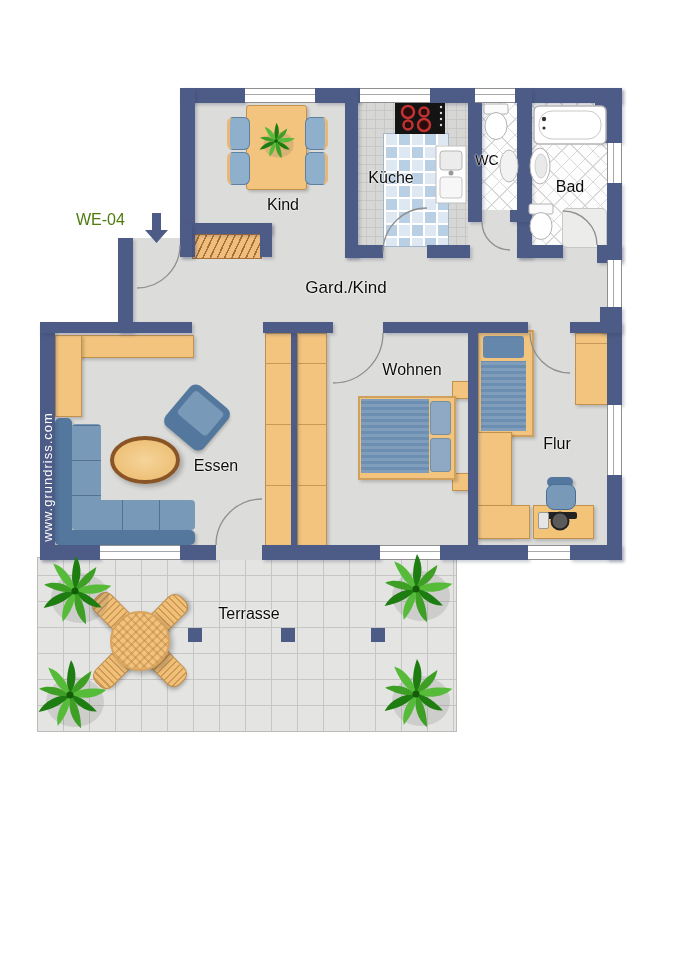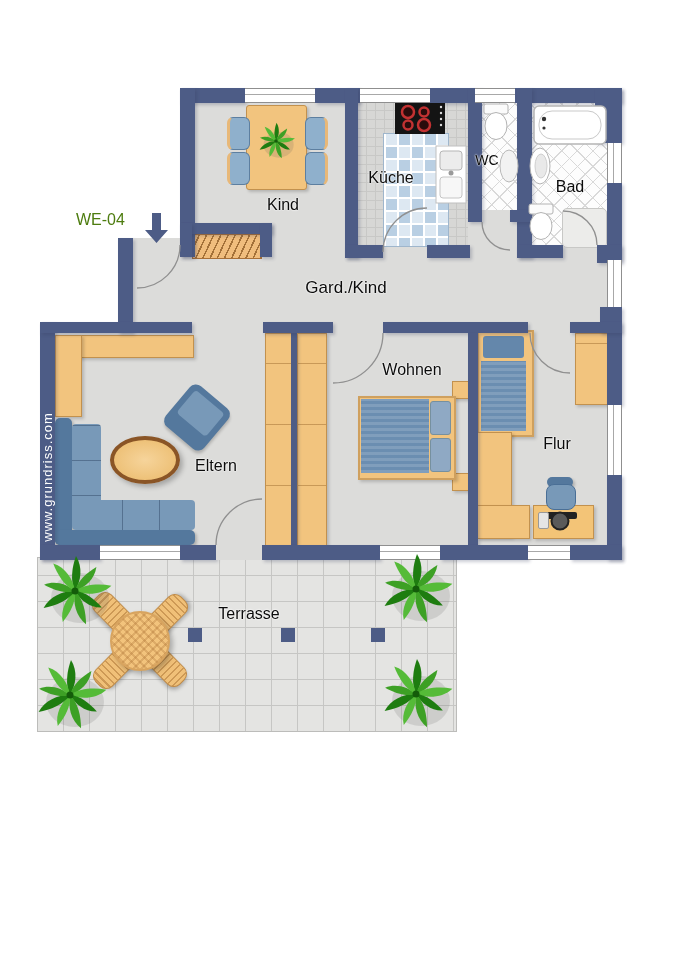--- a/index.html
+++ b/index.html
@@ -272,7 +272,7 @@
   <div class="label" style="left:487px;top:160px;font-size:14px;text-align:center;">WC</div>
   <div class="label" style="left:570px;top:187px;">Bad</div>
   <div class="label" style="left:346px;top:288px;font-size:17px;">Gard./Kind</div>
-  <div class="label" style="left:216px;top:466px;">Eltern</div>
+  <div class="label" style="left:216px;top:466px;">Essen</div>
   <div class="label" style="left:412px;top:370px;">Wohnen</div>
   <div class="label" style="left:557px;top:444px;">Flur</div>
   <div class="label" style="left:249px;top:614px;">Terrasse</div>

